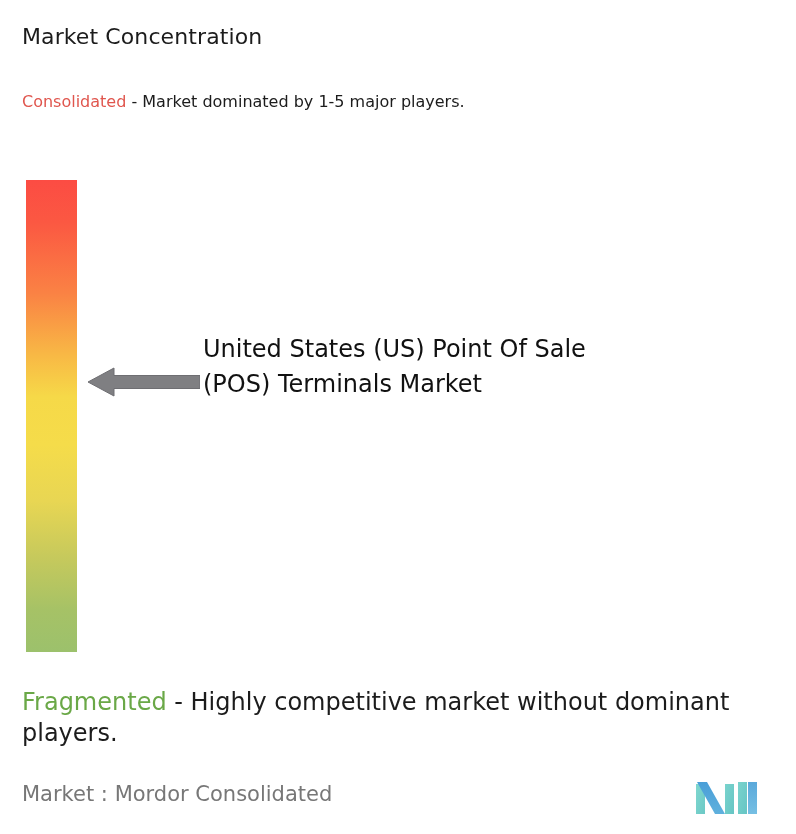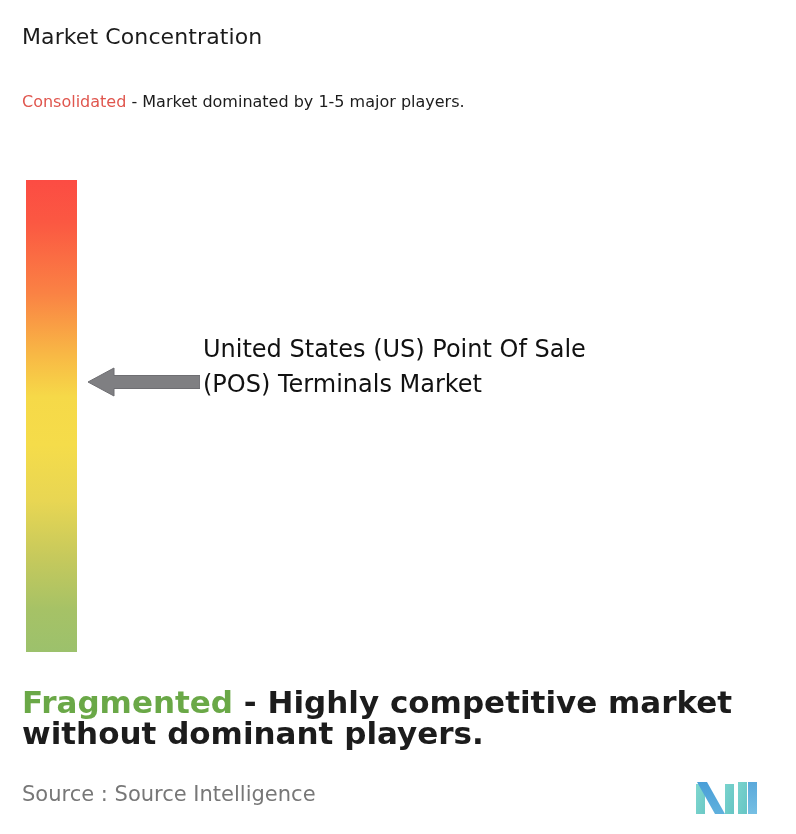--- a/index.html
+++ b/index.html
@@ -97,9 +97,9 @@
     left: 22px;
     top: 687px;
     width: 760px;
-    font-size: 31px;
+    font-size: 24px;
     line-height: 31px;
-    font-weight: 700;
+    font-weight: 400;
     color: #1c1c1c;
   }
   #legend-fragmented .kw {

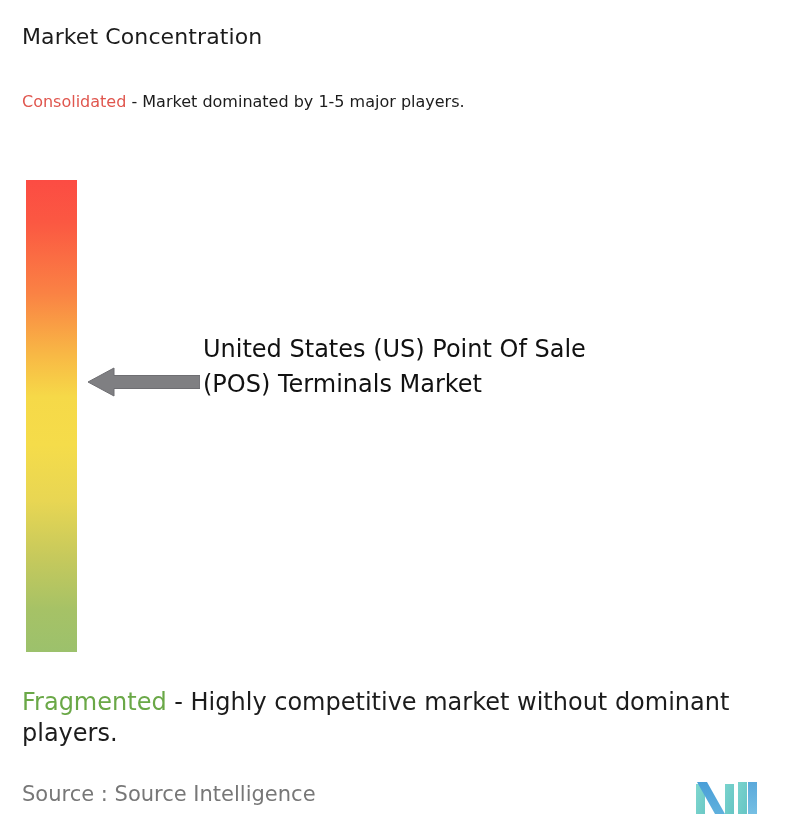--- a/index.html
+++ b/index.html
@@ -151,7 +151,7 @@
 <div id="legend-fragmented"><span class="kw">Fragmented</span><span class="sep">   - </span><span class="desc">Highly competitive market without dominant players.</span></div>
 
 <div id="footer">
-  <div id="source-text"><span>Source : </span><span>Source Intelligence</span></div>
+  <div id="source-text"><span>Market : </span><span>Source Intelligence</span></div>
 
   <div id="brand-logo">
     <svg width="78" height="44" viewBox="0 0 78 44" xmlns="http://www.w3.org/2000/svg">

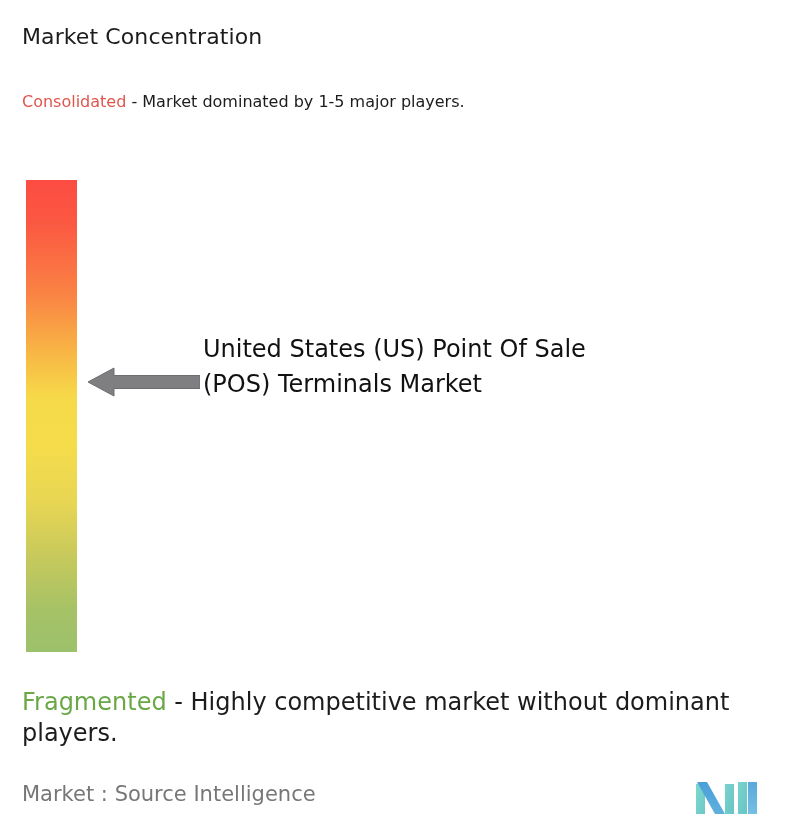--- a/index.html
+++ b/index.html
@@ -151,7 +151,7 @@
 <div id="legend-fragmented"><span class="kw">Fragmented</span><span class="sep">   - </span><span class="desc">Highly competitive market without dominant players.</span></div>
 
 <div id="footer">
-  <div id="source-text"><span>Market : </span><span>Source Intelligence</span></div>
+  <div id="source-text"><span>Market : </span><span>Mordor Consolidated</span></div>
 
   <div id="brand-logo">
     <svg width="78" height="44" viewBox="0 0 78 44" xmlns="http://www.w3.org/2000/svg">

